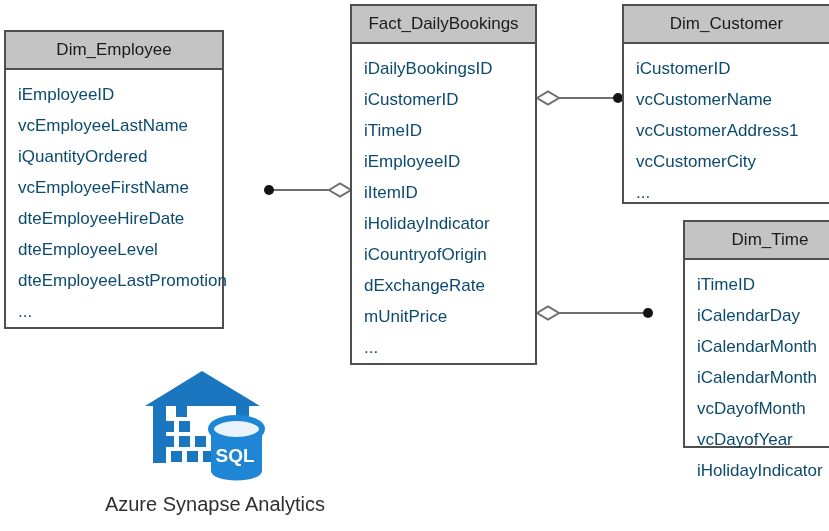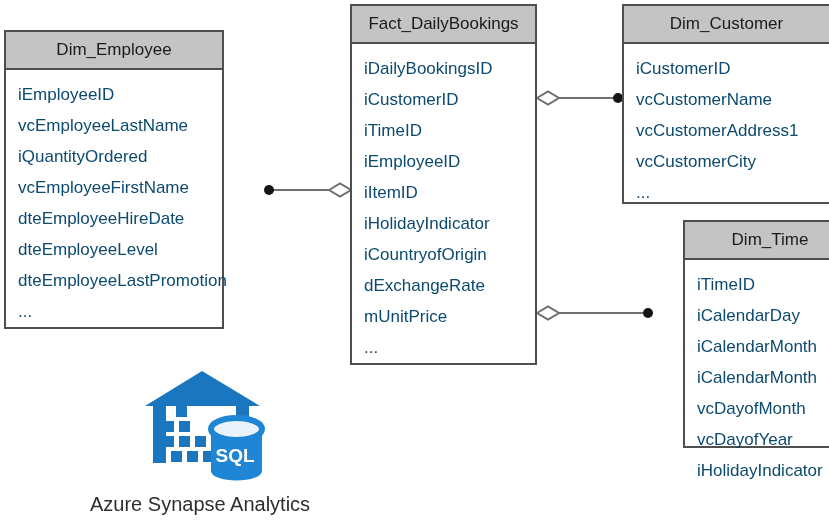--- a/index.html
+++ b/index.html
@@ -70,7 +70,7 @@
     left: 90px;
     top: 493px;
     width: 235px;
-    text-align: left;
+    text-align: right;
     font-size: 20px;
     color: #2f2f2f;
     white-space: nowrap;

